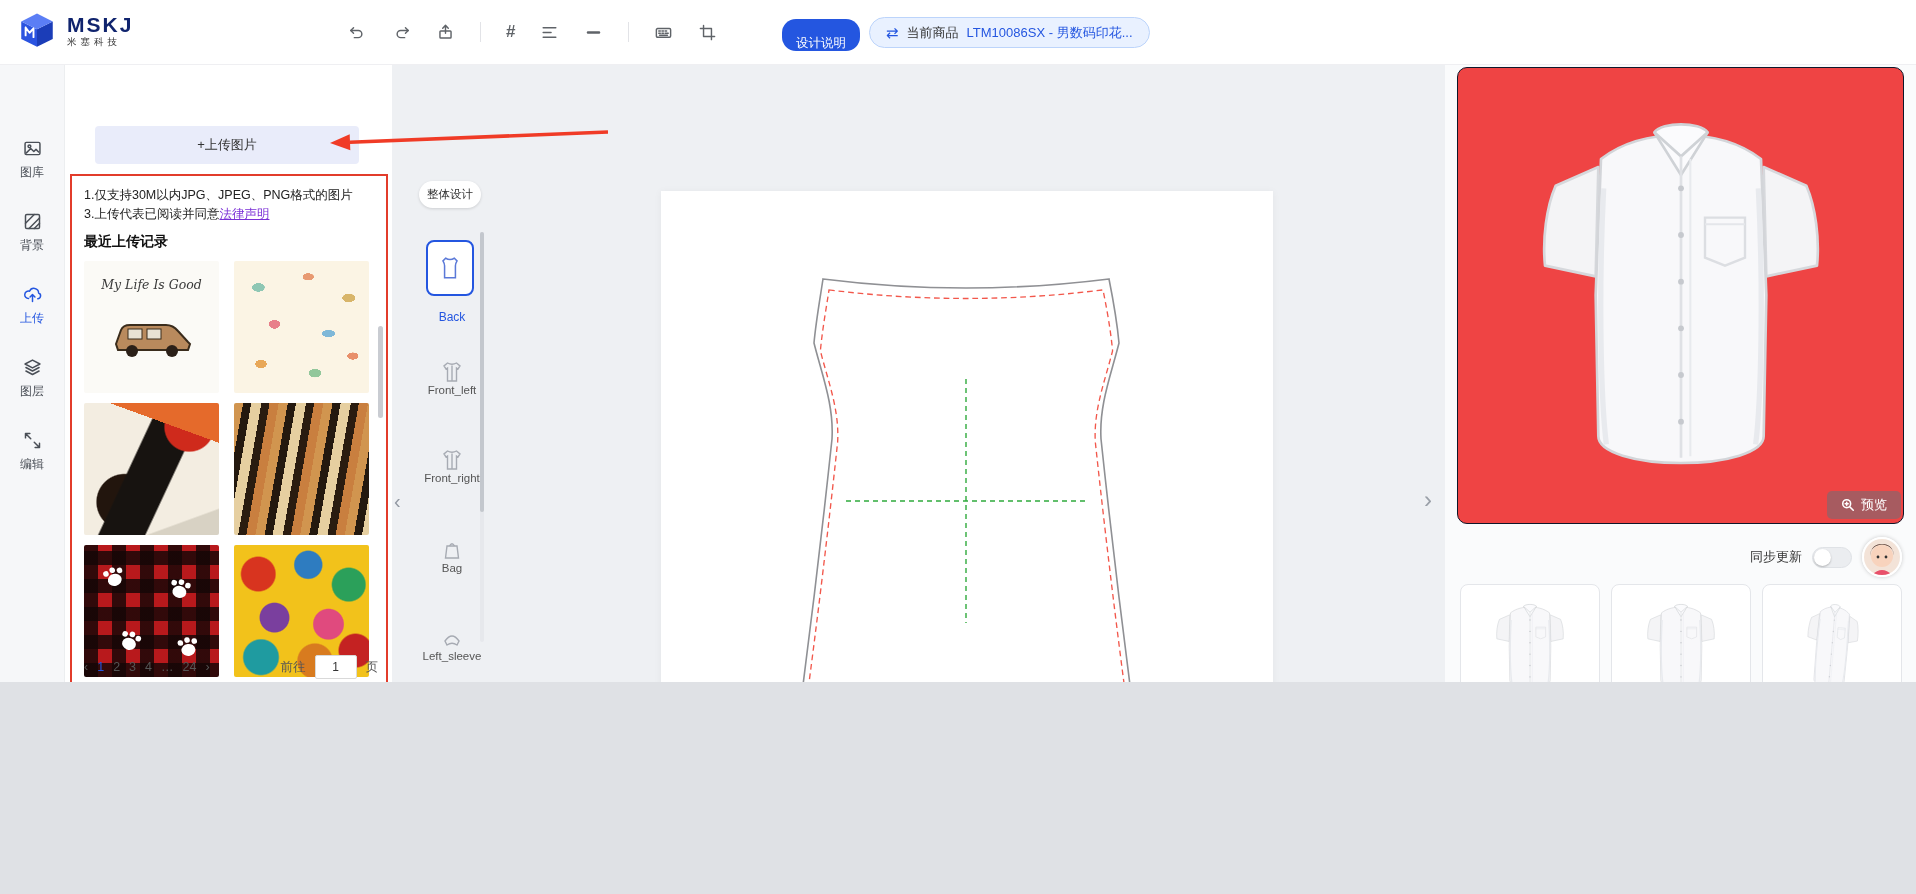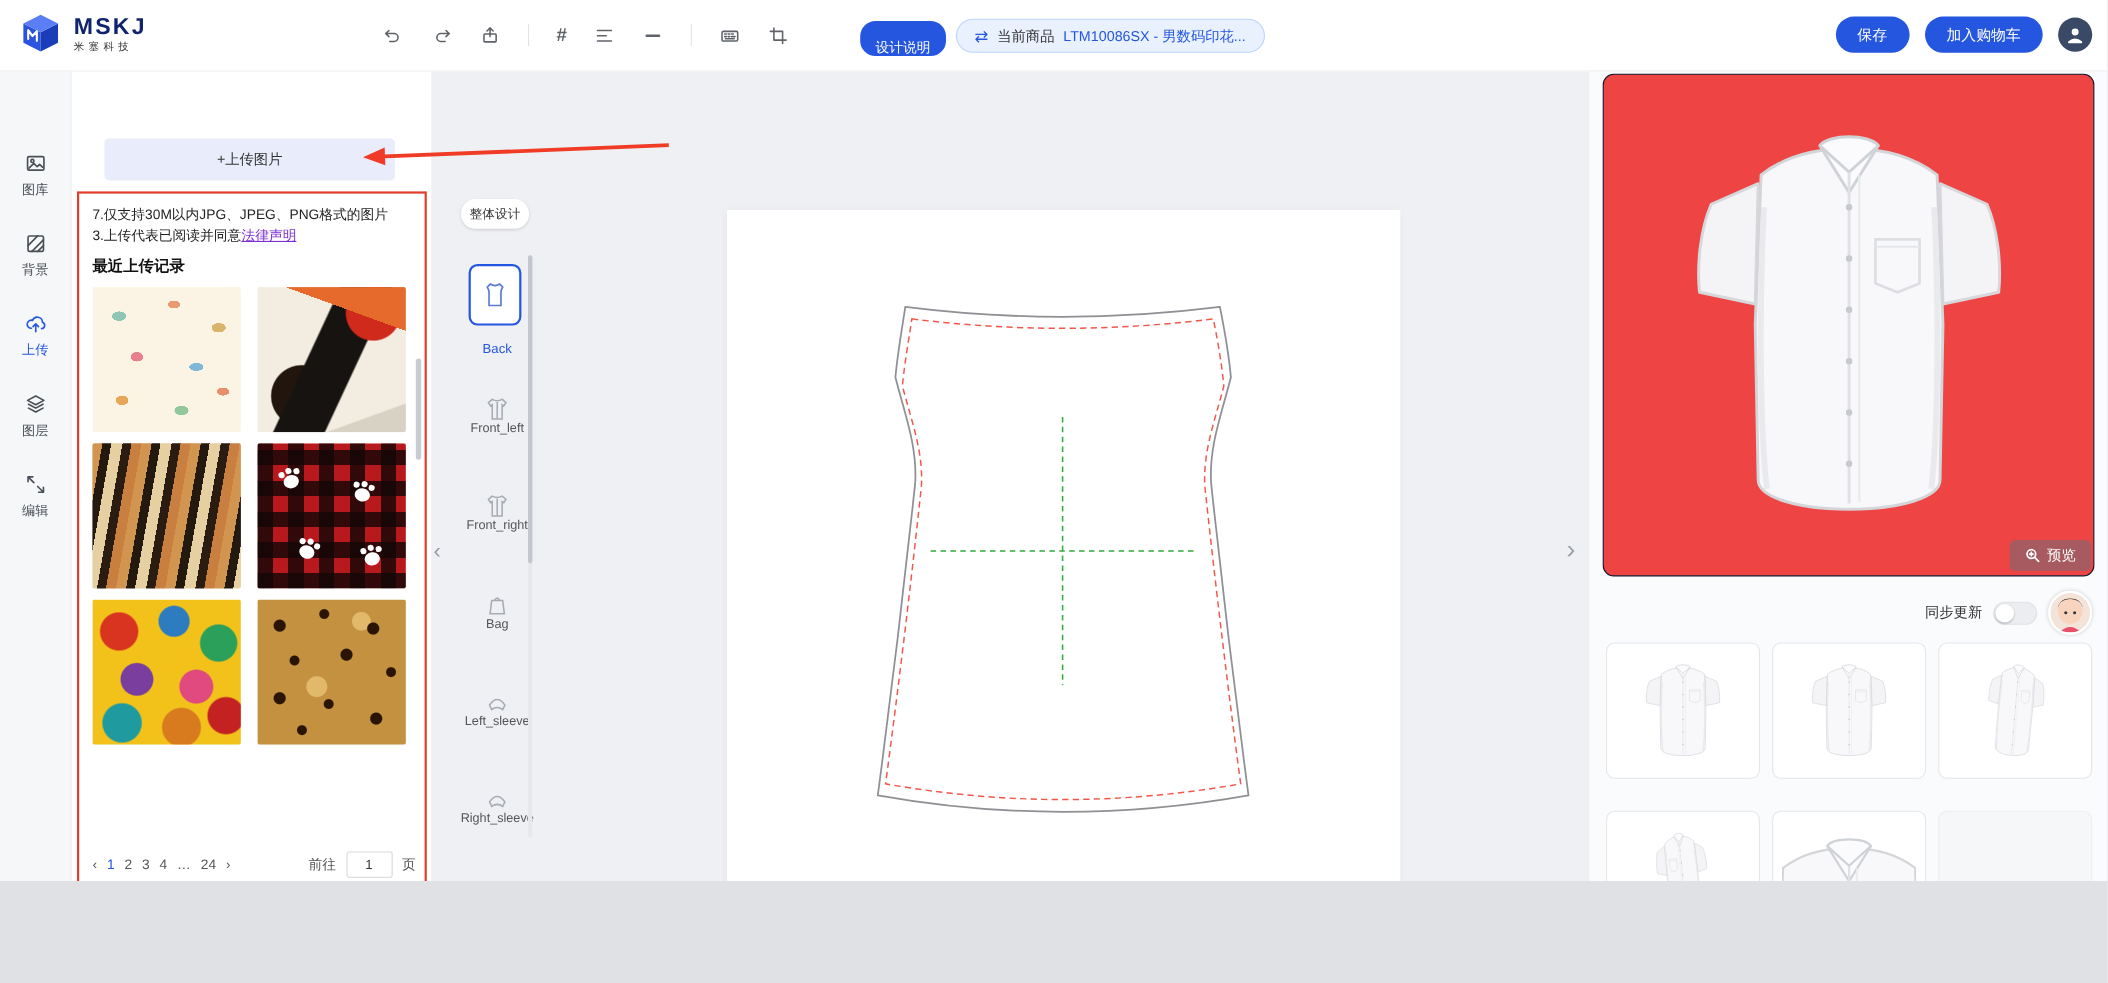--- a/index.html
+++ b/index.html
@@ -3,7 +3,7 @@
 <meta charset="utf-8">
 <style>
   html,body{margin:0;padding:0;background:#dfe1e5;}
-  #app{position:relative;width:1916px;height:801px;overflow:hidden;background:#eef0f3;
+  #app{position:relative;width:1916px;height:682px;overflow:hidden;background:#eef0f3;
        font-family:"Liberation Sans",sans-serif;color:#333;}
   svg{display:block}
 

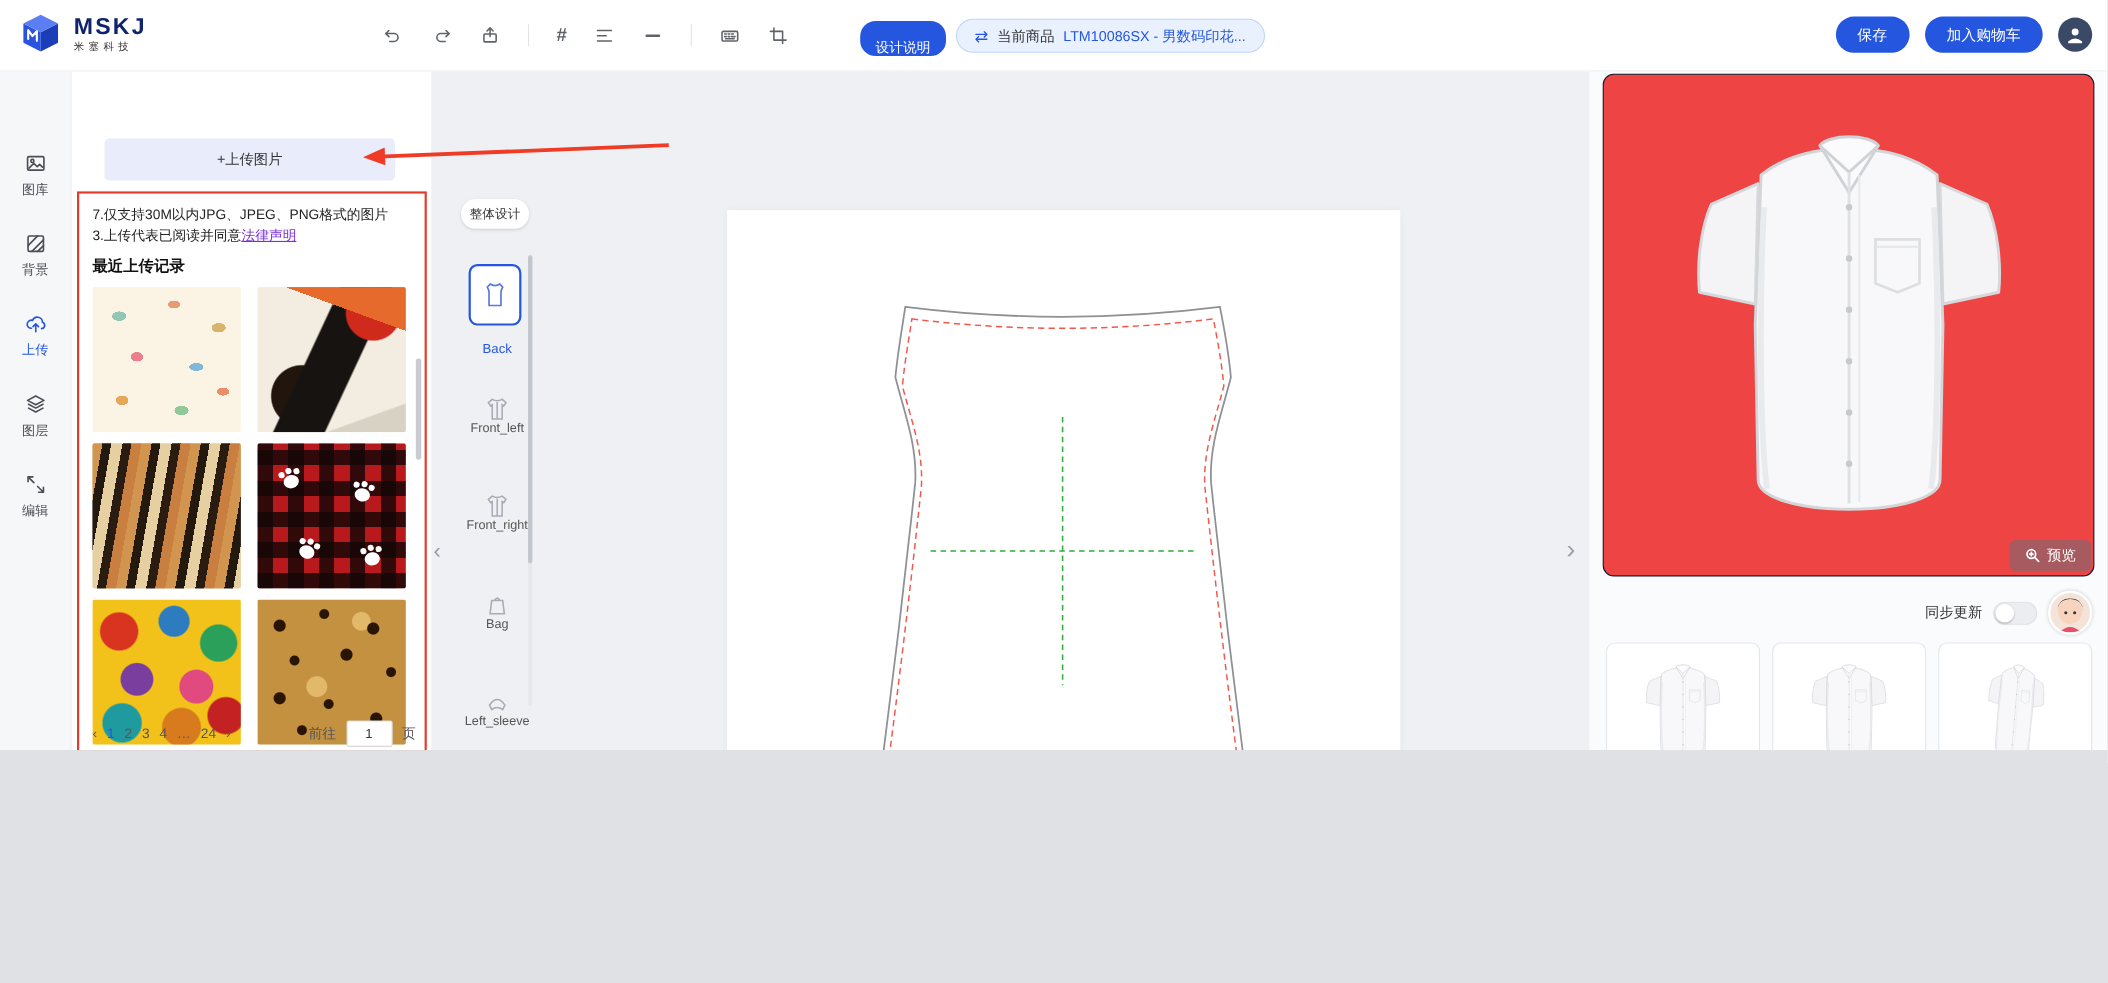--- a/index.html
+++ b/index.html
@@ -296,16 +296,6 @@
       <span class="pp-value">LTM10086SX - 男数码印花...</span>
     </div>
 
-    <div class="top-right">
-      <button class="btn-blue">保存</button>
-      <button class="btn-blue">加入购物车</button>
-      <span class="avatar-top">
-        <svg viewBox="0 0 24 24">
-          <circle cx="12" cy="9" r="4" fill="#fff"></circle>
-          <path d="M4 20 Q12 13 20 20 L20 22 H4 Z" fill="#fff"></path>
-        </svg>
-      </span>
-    </div>
   </div>
 
   <div class="rail">

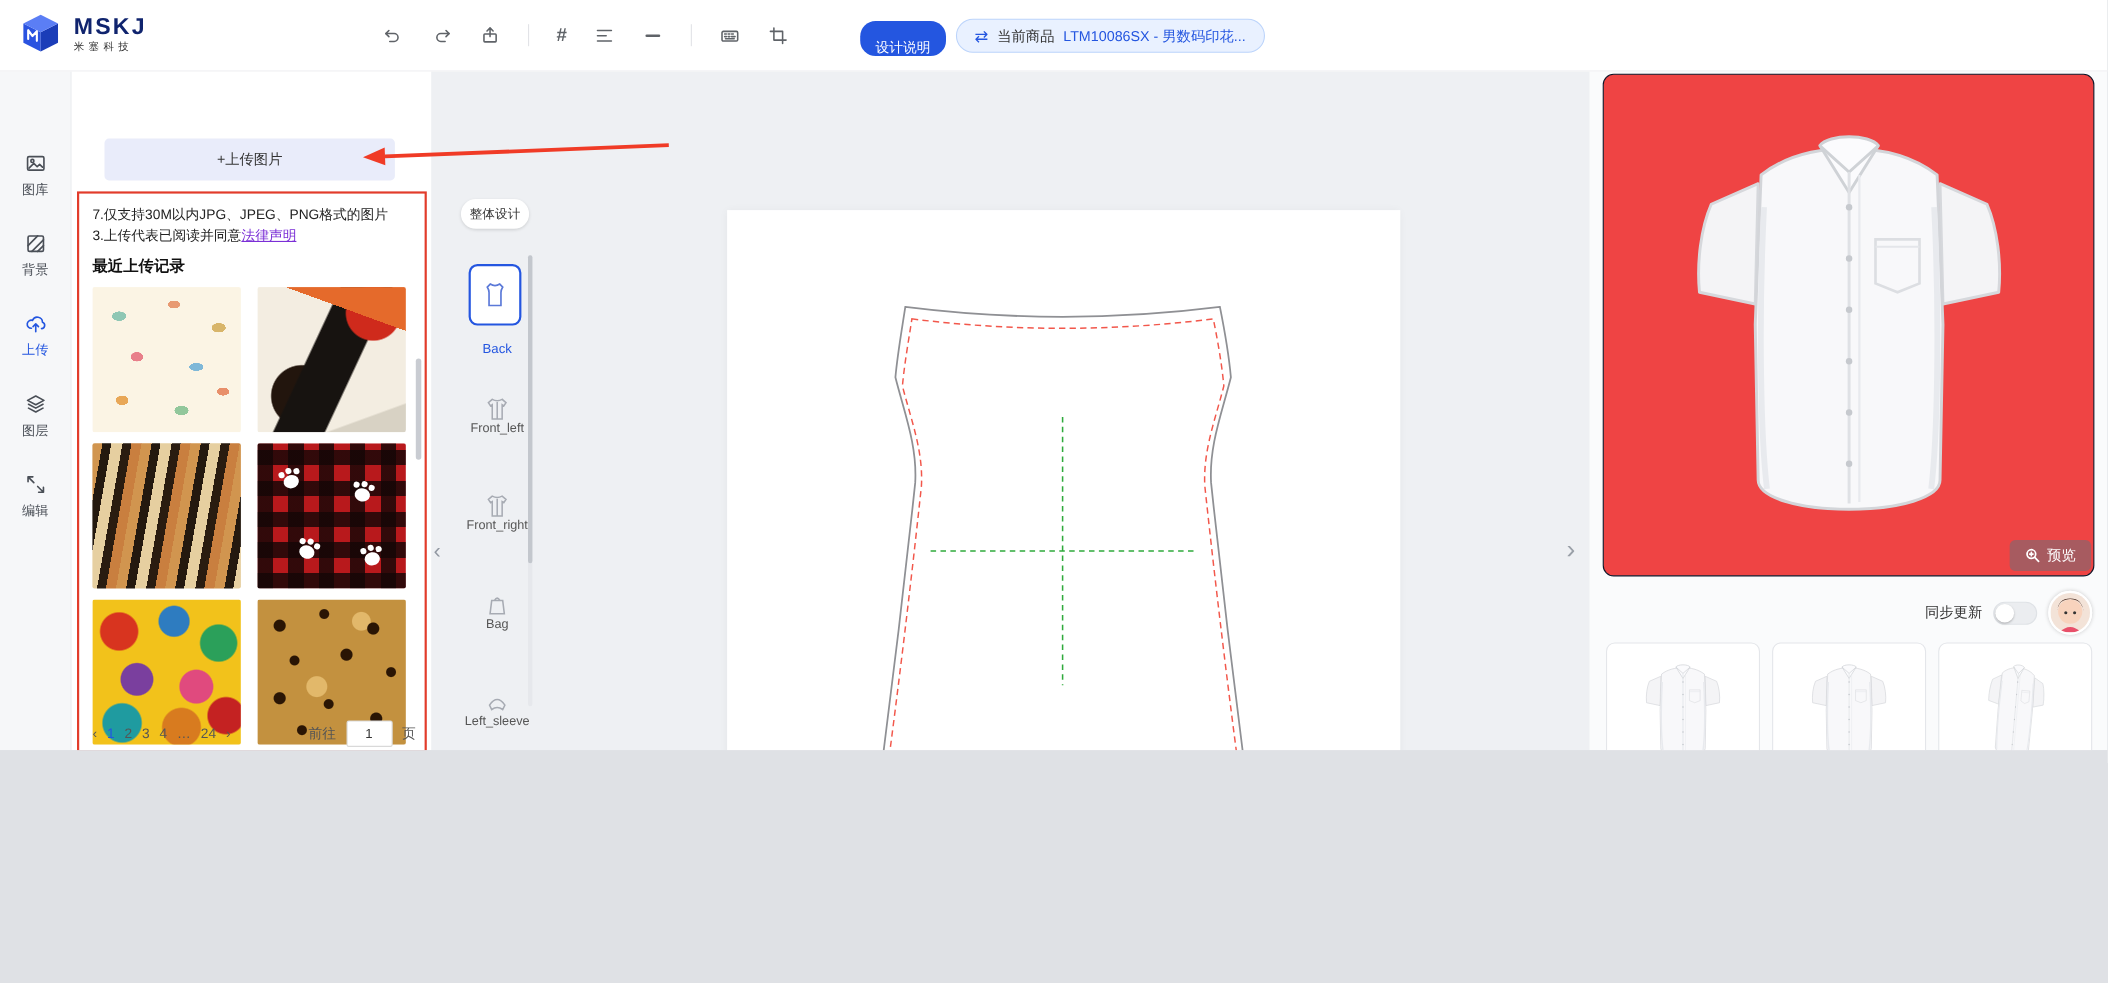--- a/index.html
+++ b/index.html
@@ -342,7 +342,7 @@
     <button class="upload-btn">+上传图片</button>
 
     <div class="red-box">
-      <div class="note">7.仅支持30M以内JPG、JPEG、PNG格式的图片</div>
+      <div class="note">1.仅支持30M以内JPG、JPEG、PNG格式的图片</div>
       <div class="note">
         <span>3.上传代表已阅读并同意</span><span class="legal">法律声明</span>
       </div>

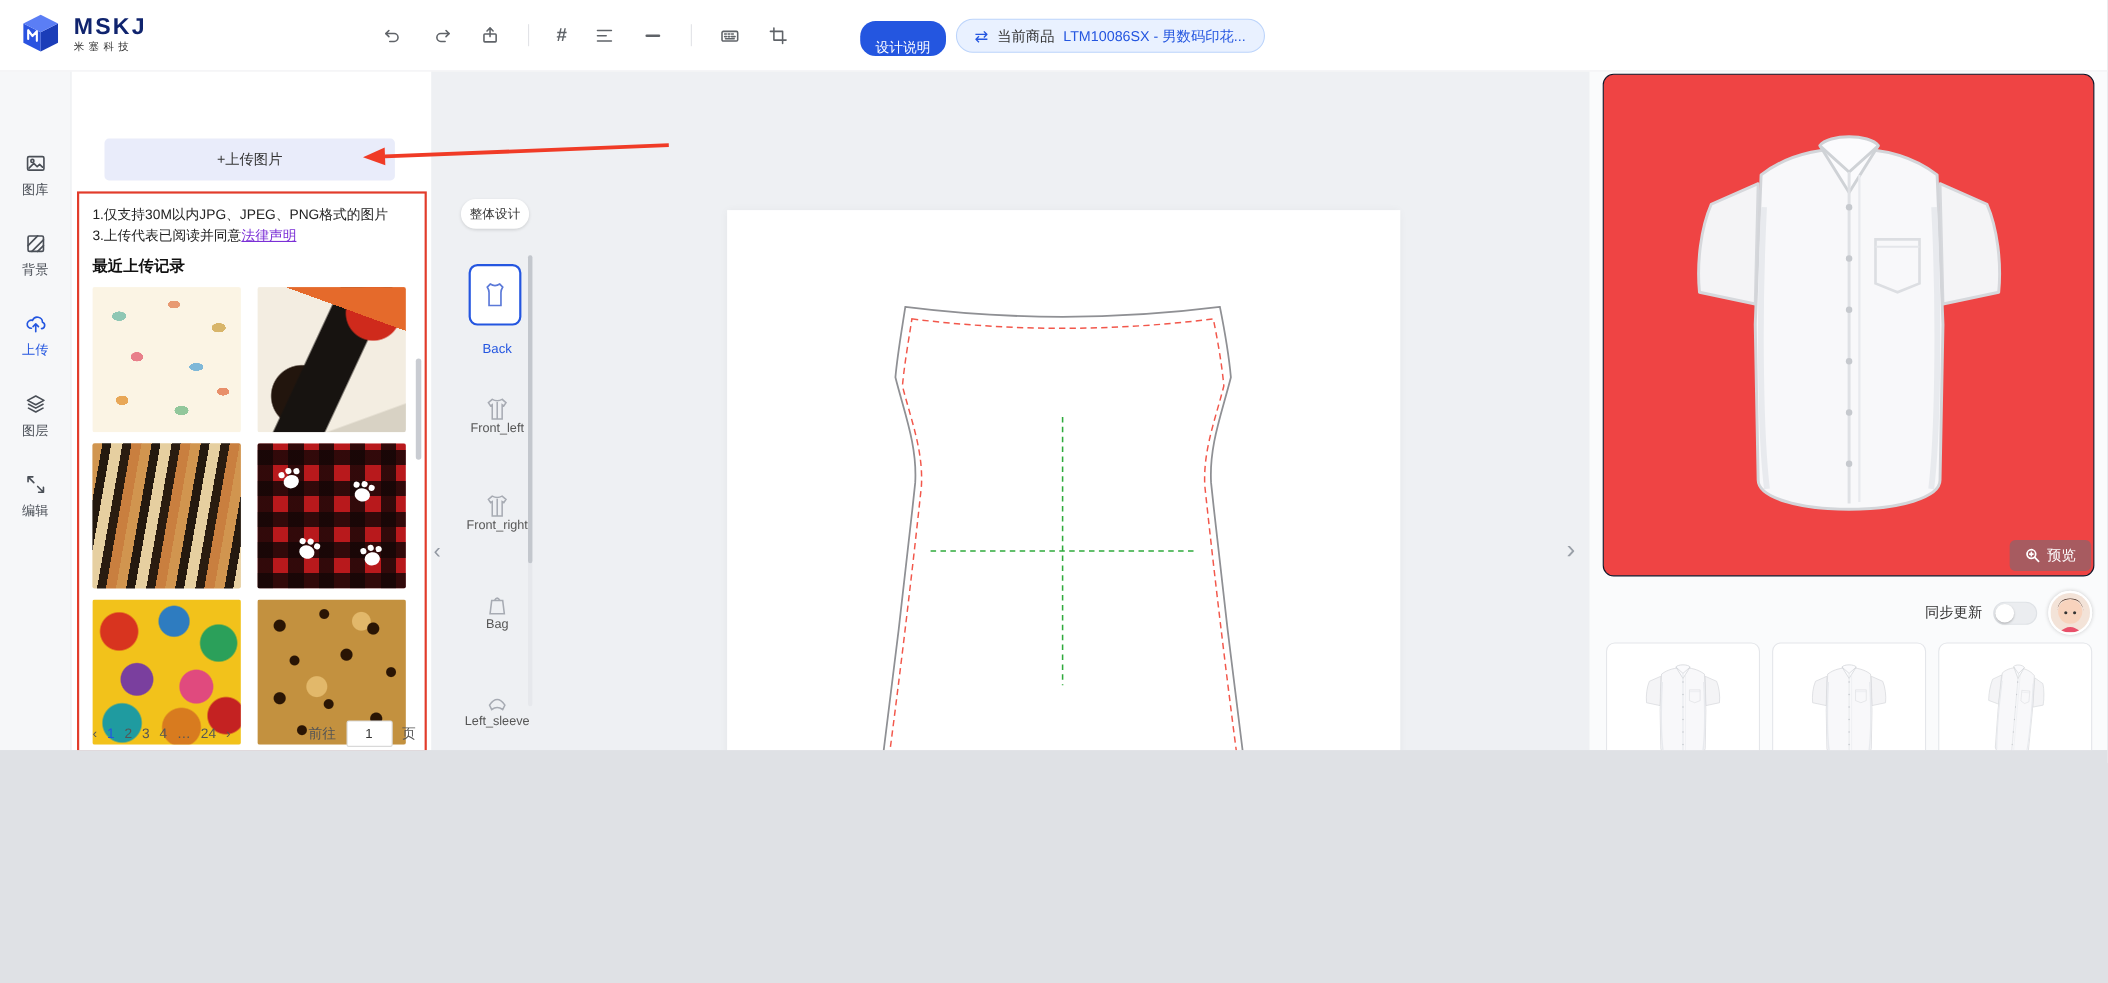--- a/index.html
+++ b/index.html
@@ -349,6 +349,16 @@
       <div class="recent-title">最近上传记录</div>
 
       <div class="grid">
+        <div class="thumb th-mylife">
+          <div class="ml-text">My Life Is Good</div>
+          <svg class="ml-car" viewBox="0 0 92 48">
+            <path d="M10 30 L15 16 Q17 11 24 11 L60 11 Q67 11 72 17 L82 28 L84 30 L82 36 L12 36 Z" fill="#b98a5d" stroke="#3a2c1c" stroke-width="2"></path>
+            <rect x="22" y="15" width="14" height="10" fill="#e8e2d4" stroke="#3a2c1c"></rect>
+            <rect x="41" y="15" width="14" height="10" fill="#e8e2d4" stroke="#3a2c1c"></rect>
+            <circle cx="26" cy="37" r="6" fill="#2b2018"></circle>
+              <circle cx="66" cy="37" r="6" fill="#2b2018"></circle>
+          </svg>
+        </div>
         <div class="thumb th-dino"></div>
         <div class="thumb th-bird"></div>
         <div class="thumb th-tiger"></div>

